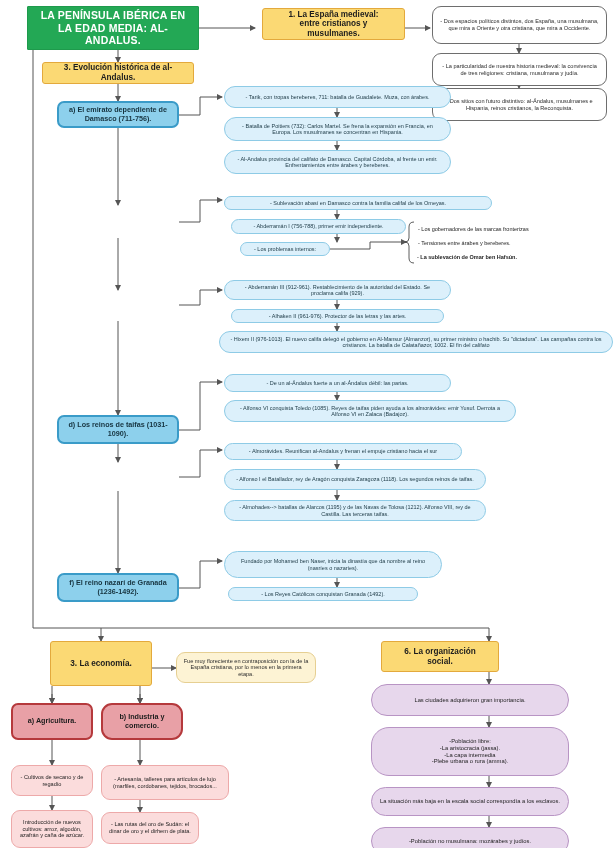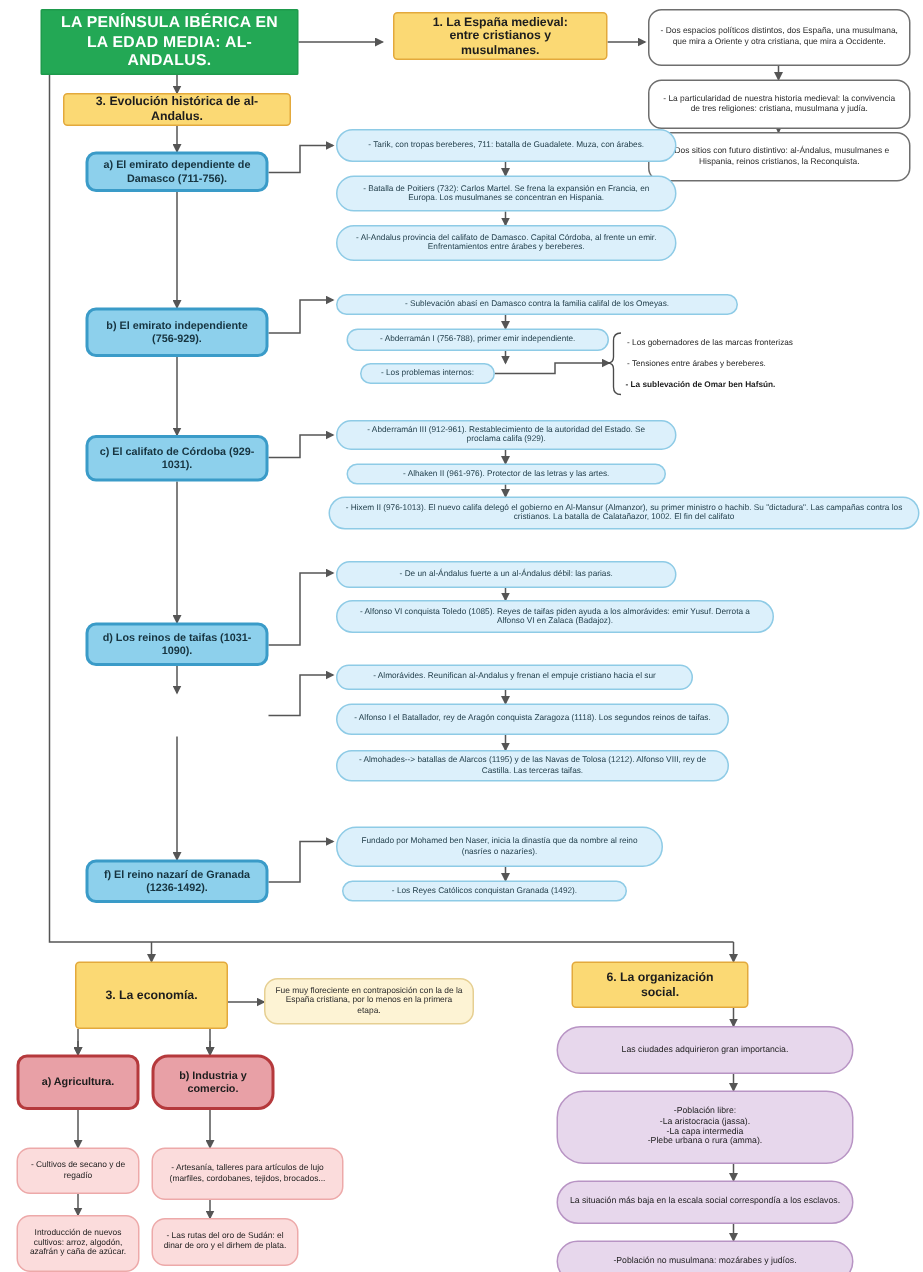--- a/index.html
+++ b/index.html
@@ -235,7 +235,6 @@
   <div class="node n-grey" style="left:432px;top:88px;width:175px;height:33px;">- Dos sitios con futuro distintivo: al-Ándalus, musulmanes e Hispania, reinos cristianos, la Reconquista.</div>
 
   <div class="node n-blue" style="left:57px;top:101px;width:122px;height:27px;">a) El emirato dependiente de Damasco (711-756).</div>
-  <div class="node n-blue" style="left:57px;top:205px;width:122px;height:33px;">b) El emirato independiente (756-929).</div>
   <div class="node n-blue" style="left:57px;top:290px;width:122px;height:31px;">c) El califato de Córdoba (929-1031).</div>
   <div class="node n-blue" style="left:57px;top:415px;width:122px;height:29px;">d) Los reinos de taifas (1031-1090).</div>
   <div class="node n-blue" style="left:57px;top:573px;width:122px;height:29px;">f) El reino nazarí de Granada (1236-1492).</div>

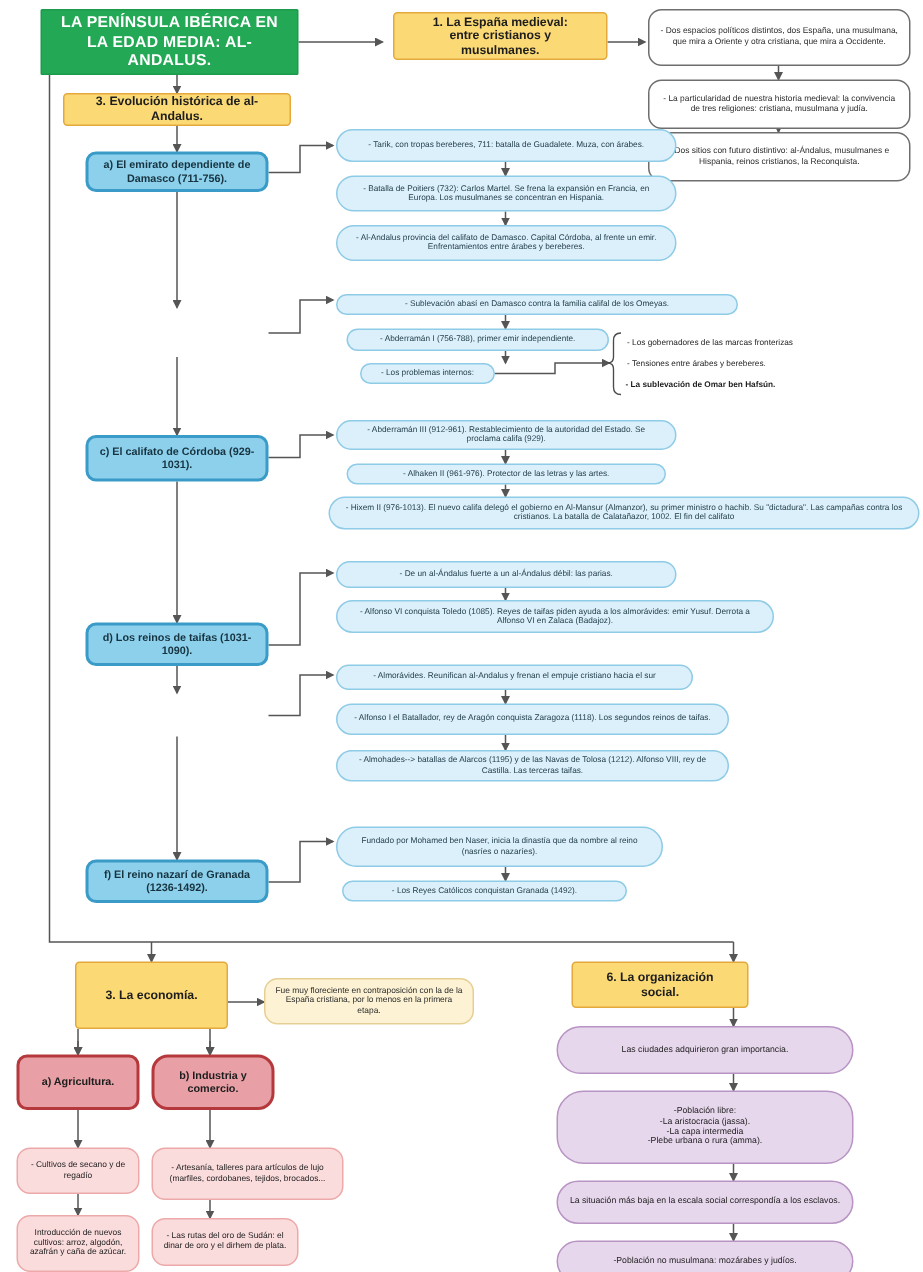--- a/index.html
+++ b/index.html
@@ -235,7 +235,6 @@
   <div class="node n-grey" style="left:432px;top:88px;width:175px;height:33px;">- Dos sitios con futuro distintivo: al-Ándalus, musulmanes e Hispania, reinos cristianos, la Reconquista.</div>
 
   <div class="node n-blue" style="left:57px;top:101px;width:122px;height:27px;">a) El emirato dependiente de Damasco (711-756).</div>
-  <div class="node n-blue" style="left:57px;top:290px;width:122px;height:31px;">c) El califato de Córdoba (929-1031).</div>
   <div class="node n-blue" style="left:57px;top:415px;width:122px;height:29px;">d) Los reinos de taifas (1031-1090).</div>
   <div class="node n-blue" style="left:57px;top:573px;width:122px;height:29px;">f) El reino nazarí de Granada (1236-1492).</div>
 

